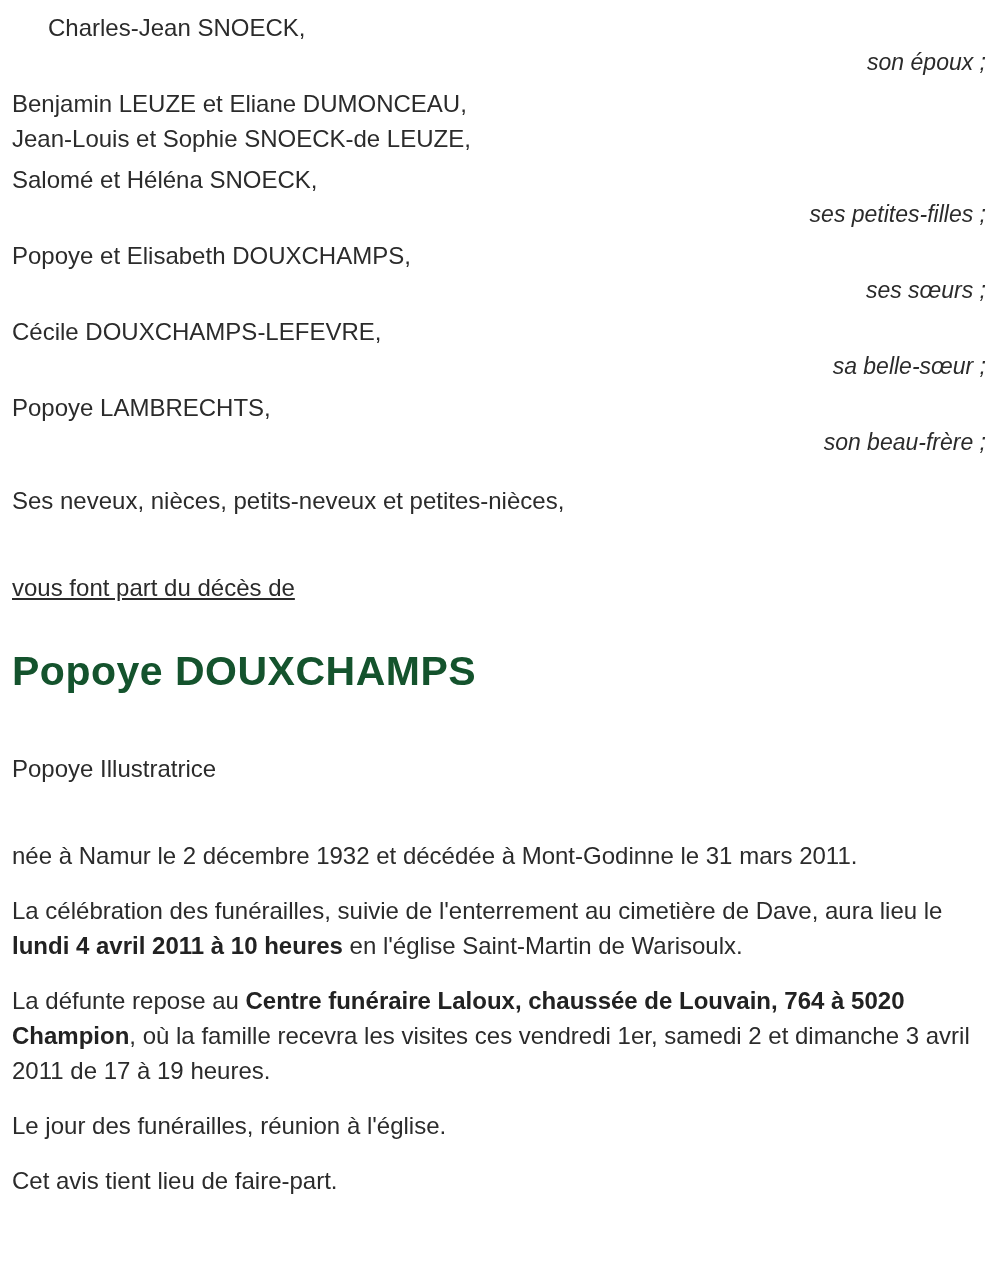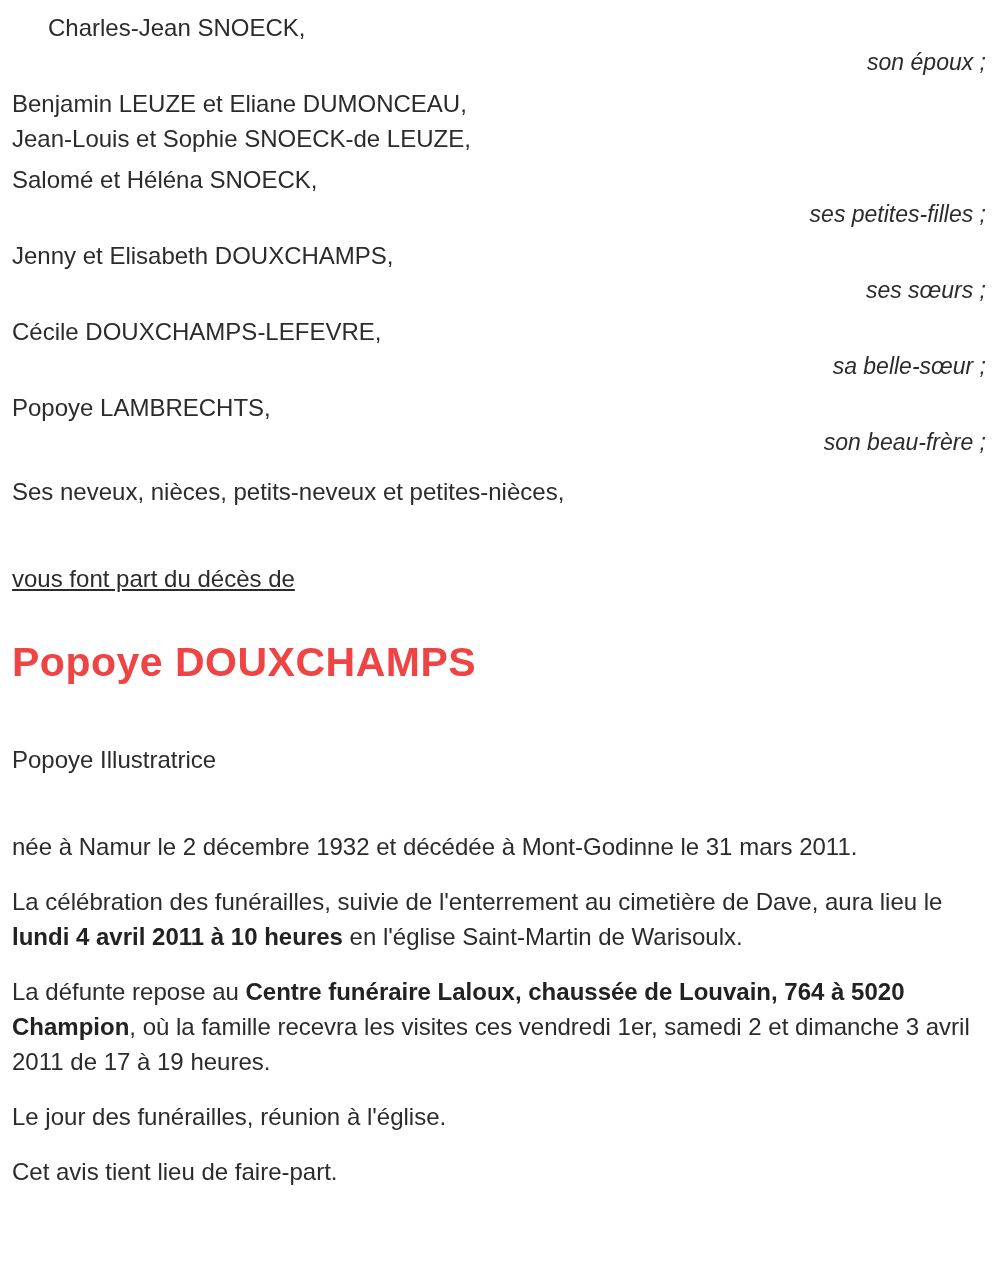--- a/index.html
+++ b/index.html
@@ -102,7 +102,7 @@
   </div>
 
   <div class="group">
-    <div class="name-line">Jenny et Elisabeth DOUXCHAMPS,</div>
+    <div class="name-line">Popoye et Elisabeth DOUXCHAMPS,</div>
     <div class="relation-row">
       <span class="relation">ses sœurs ;</span>
     </div>

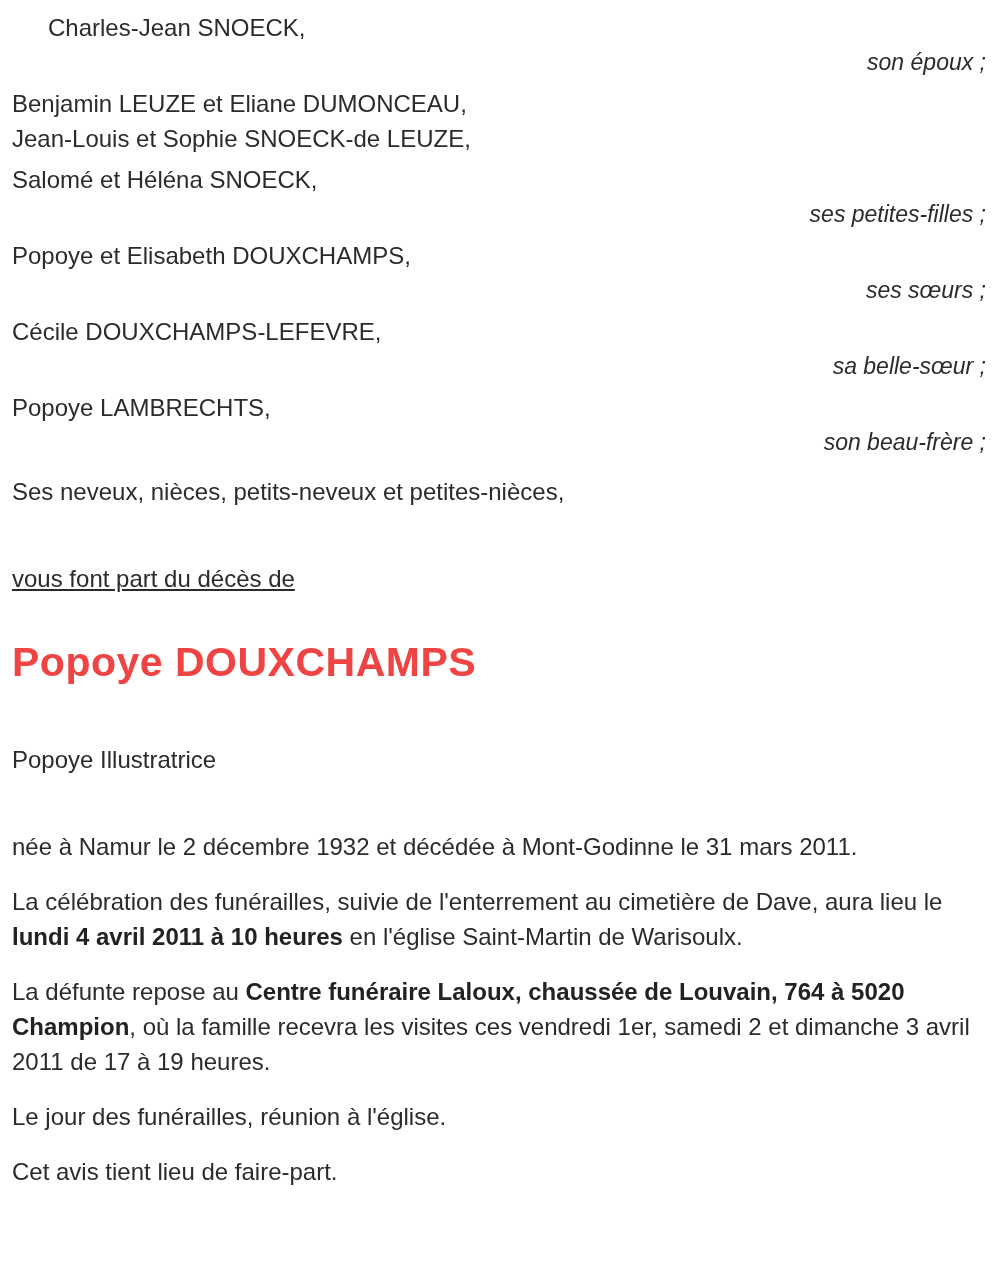--- a/index.html
+++ b/index.html
@@ -43,7 +43,7 @@
     margin-left: 36px;
   }
   .extra-lines {
-    margin-top: 14px;
+    margin-top: 23px;
   }
   .announcement {
     margin-top: 52px;

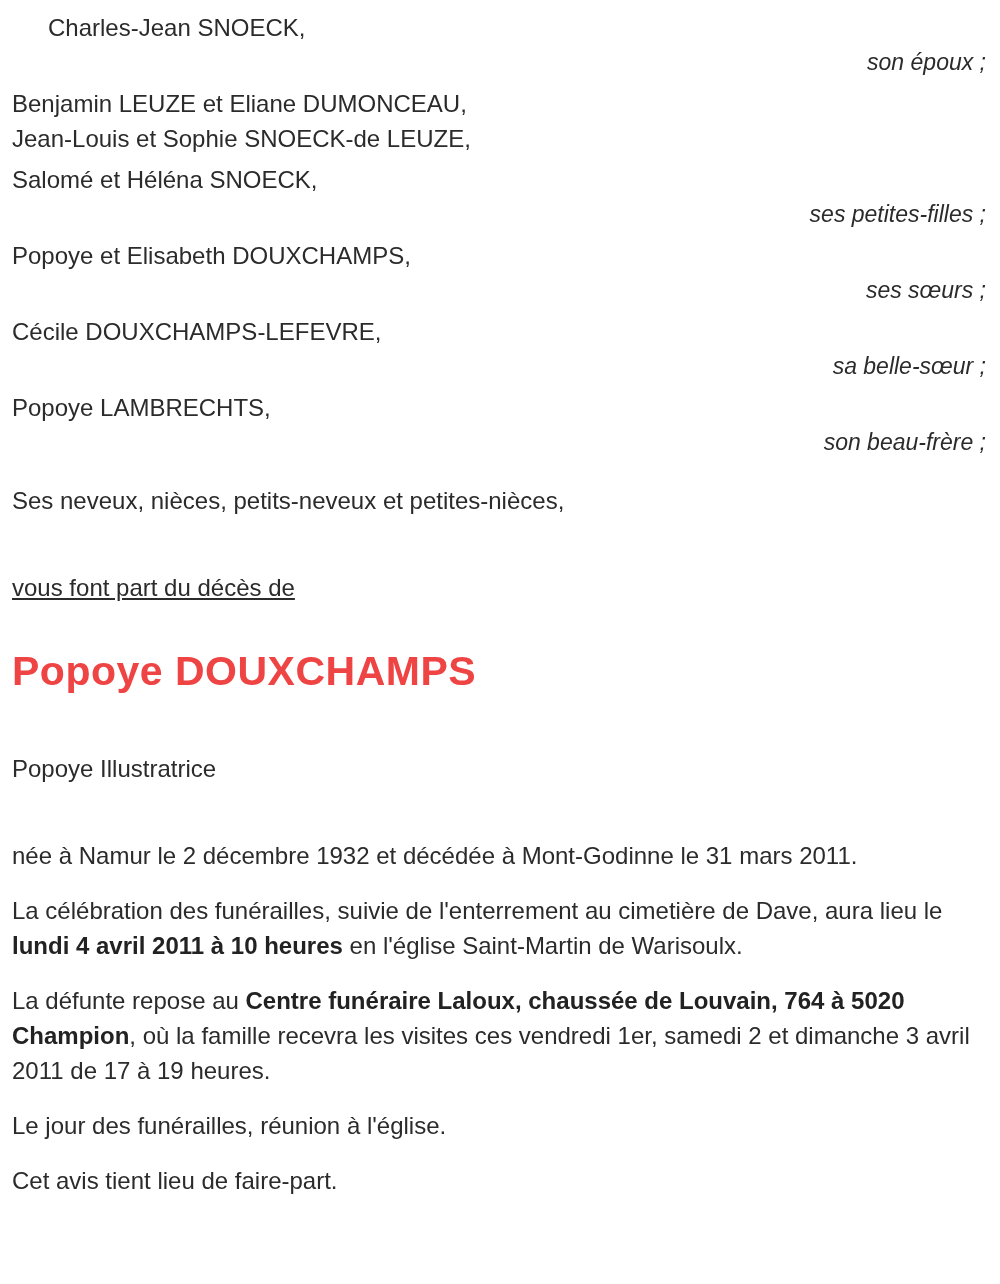--- a/index.html
+++ b/index.html
@@ -56,7 +56,7 @@
     font-size: 41px;
     line-height: 48px;
     font-weight: bold;
-    color: #ef4444;
+    color: #14532d;
     letter-spacing: 0.5px;
   }
   .profession {

